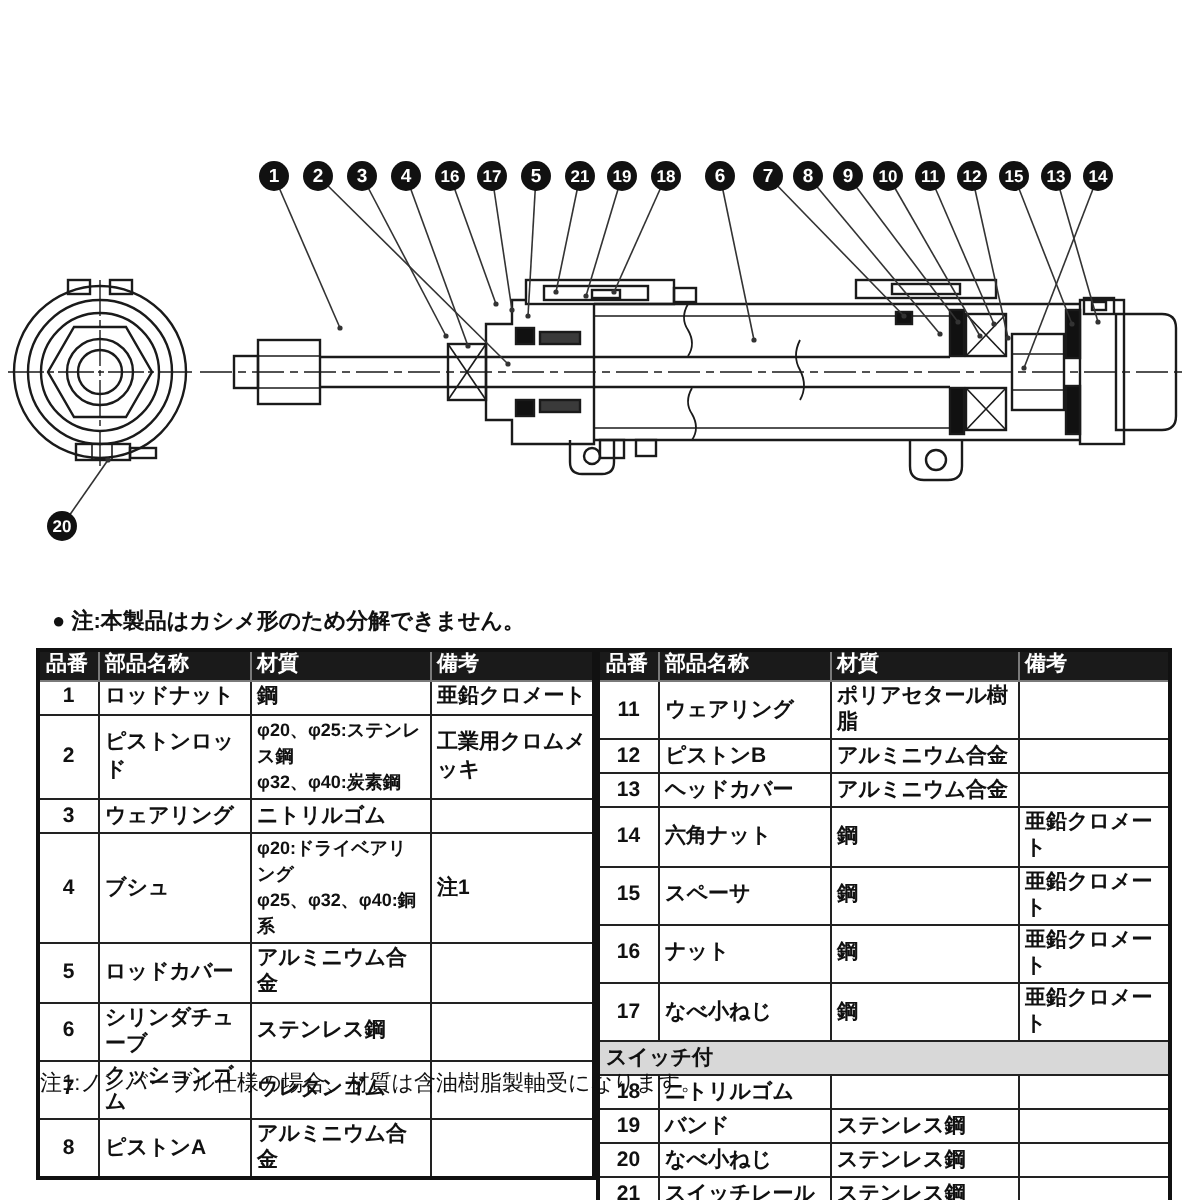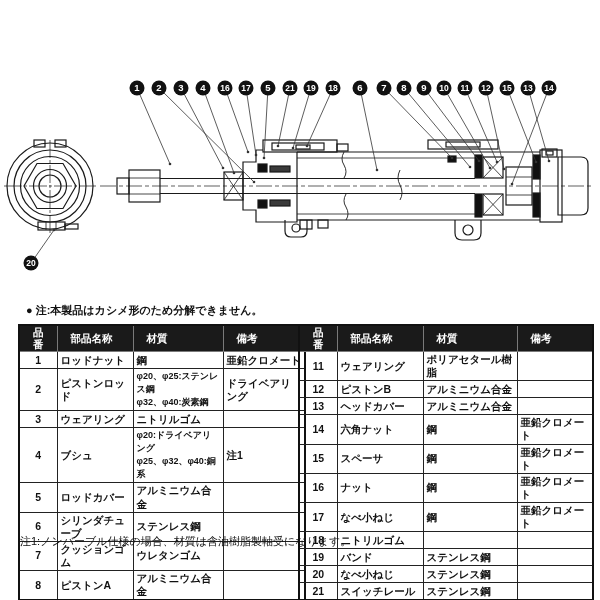--- a/index.html
+++ b/index.html
@@ -15,7 +15,7 @@
   #tbl-right{left:298px;}
   .tbl th{
     background:#1a1a1a;color:#fff;font-size:10.5px;font-weight:bold;text-align:left;
-    padding:1px 13px;border:1px solid #7a7a7a;height:12px;line-height:1.1;
+    padding:1px 3px;border:1px solid #7a7a7a;height:12px;line-height:1.1;
   }
   .tbl td{
     border:1px solid #222;font-size:10.5px;font-weight:bold;padding:1px 3px;

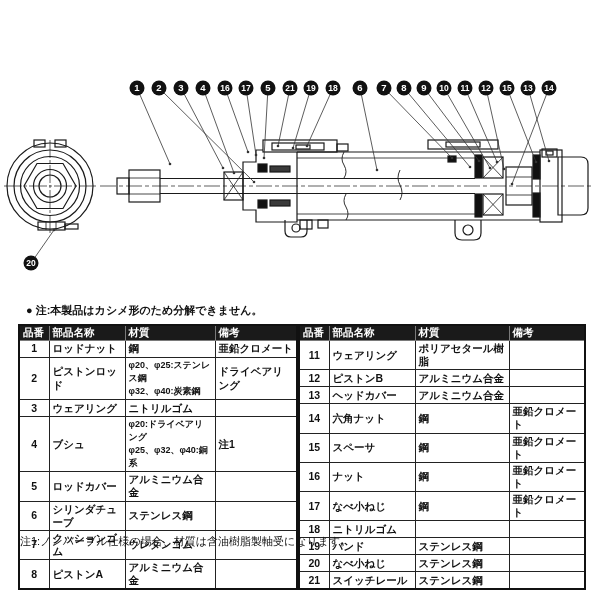--- a/index.html
+++ b/index.html
@@ -241,7 +241,7 @@
         <td>ピストンロッド</td>
         <td class="small">φ20、φ25:ステンレス鋼
 φ32、φ40:炭素鋼</td>
-        <td>ドライベアリング</td>
+        <td>工業用クロムメッキ</td>
       </tr>
       <tr>
         <td class="num">3</td>

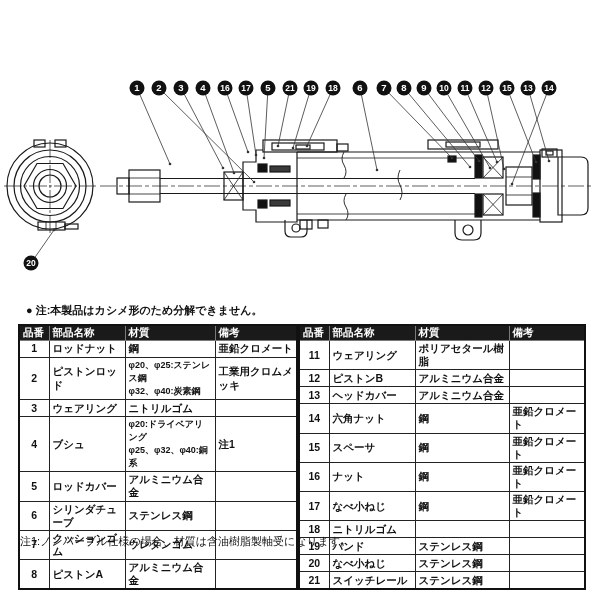--- a/index.html
+++ b/index.html
@@ -341,6 +341,9 @@
         <td>鋼</td>
         <td>亜鉛クロメート</td>
       </tr>
+      <tr class="section">
+        <td colspan="4">スイッチ付</td>
+      </tr>
       <tr>
         <td class="num">18</td>
         <td>ニトリルゴム</td>

